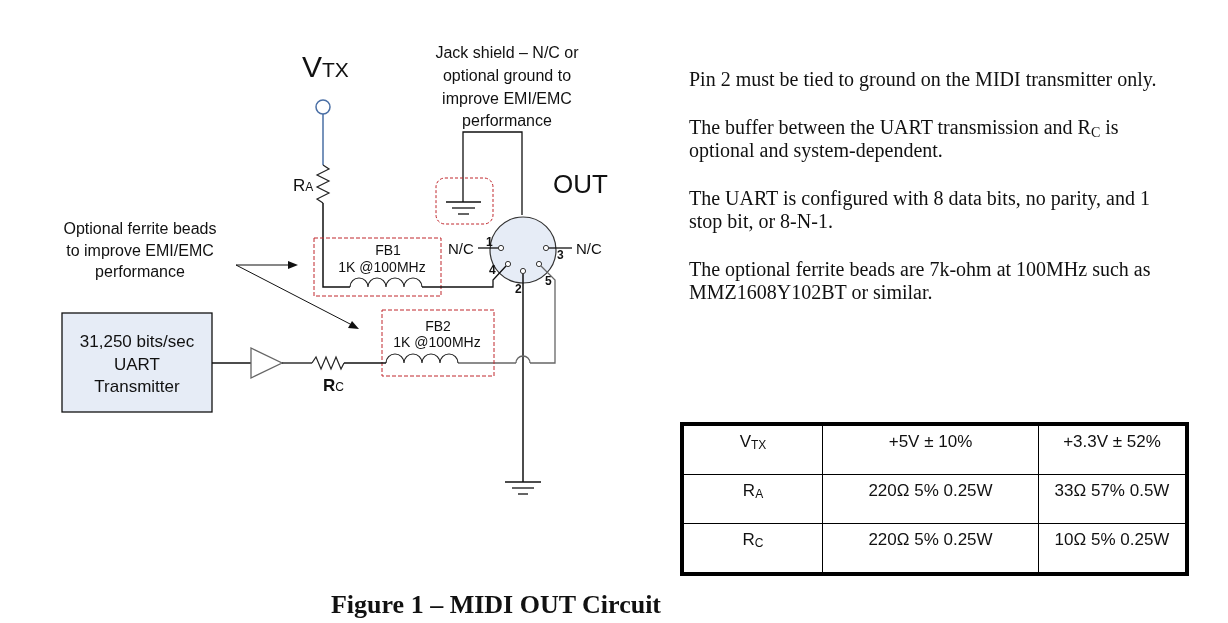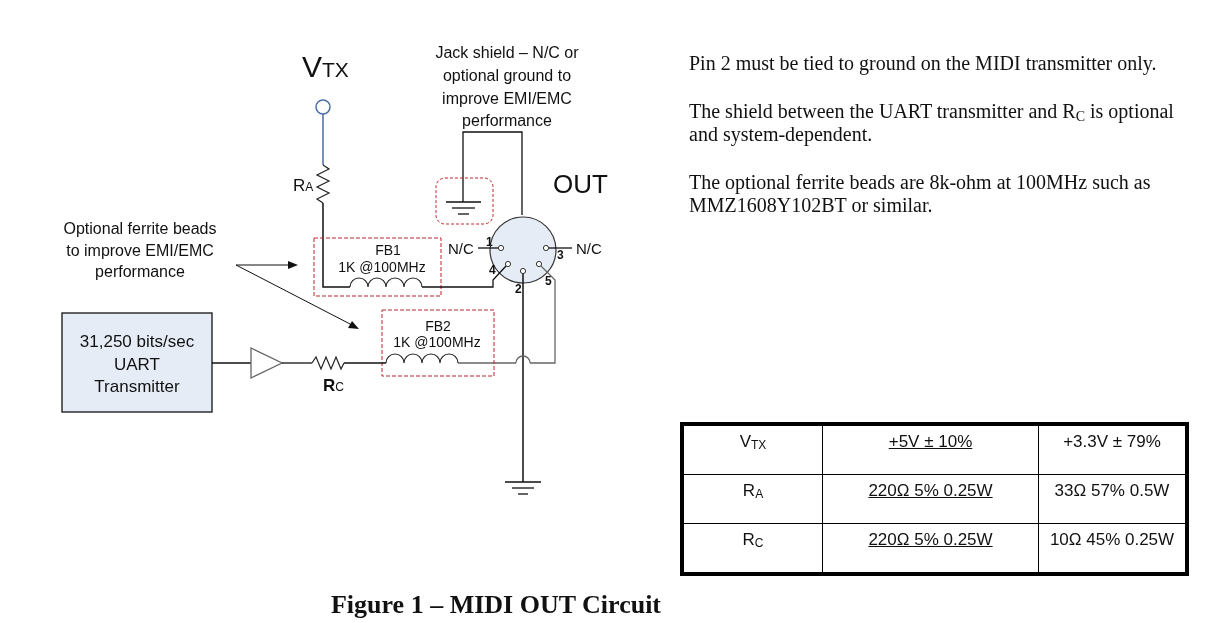--- a/index.html
+++ b/index.html
@@ -8,7 +8,7 @@
   .diagram text { font-family: "Liberation Sans", sans-serif; fill: #111; }
   .notes { position: absolute; left: 689px; top: 52px; width: 490px;
            font-family: "Liberation Serif", serif; font-size: 20px; line-height: 23px; color: #111; }
-  .notes p { margin: 0 0 25px 0; }
+  .notes p { margin: 16px 0 25px 0; }
   .notes sub { font-size: 14px; vertical-align: -3px; line-height: 0; }
   table.rtab { position: absolute; left: 680px; top: 422px; width: 509px; height: 154px;
                border-collapse: collapse; border: 4px solid #000;

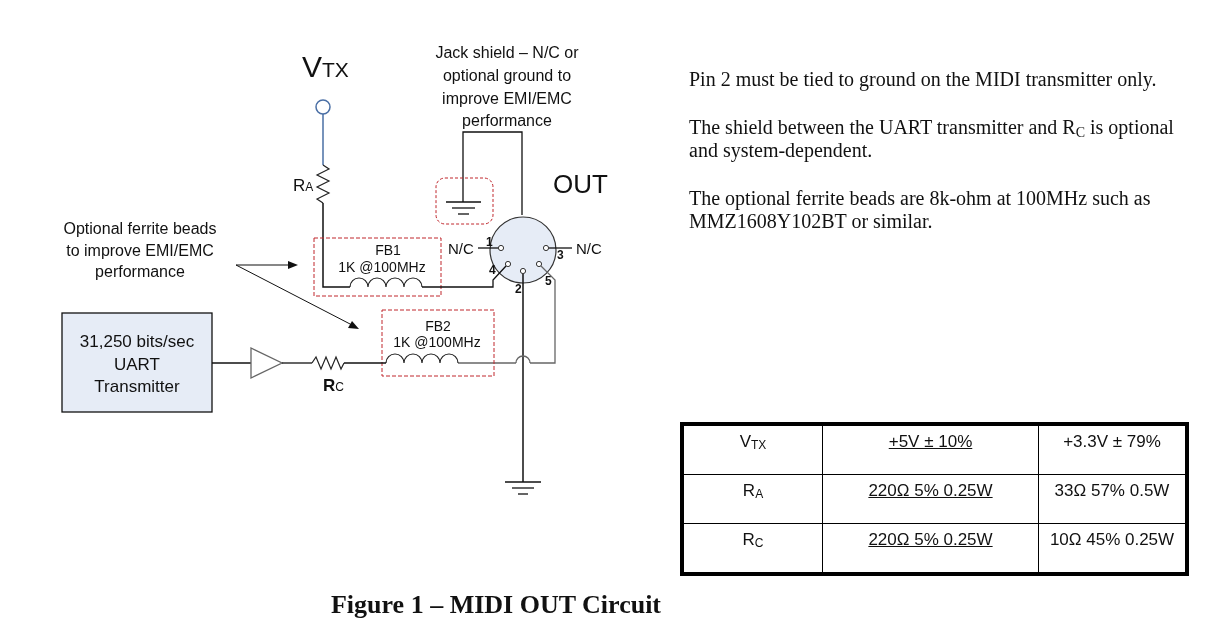--- a/index.html
+++ b/index.html
@@ -126,7 +126,7 @@
 
 <div class="notes">
   <p>Pin 2 must be tied to ground on the MIDI transmitter only.</p>
-  <p><span>The shield between the UART transmitter and R</span><sub>C</sub><span> is optional and system-dependent.</span></p>
+  <p><span>The buffer between the UART transmission and R</span><sub>C</sub><span> is optional and system-dependent.</span></p>
   <p>The optional ferrite beads are 8k-ohm at 100MHz such as MMZ1608Y102BT or similar.</p>
 </div>
 

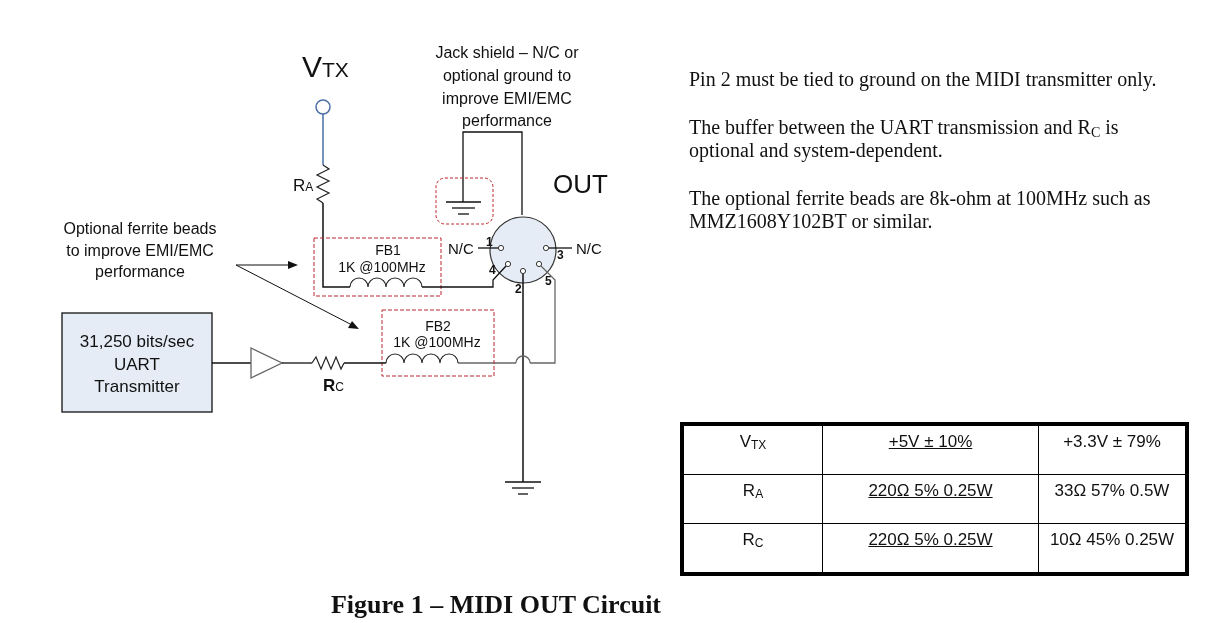--- a/index.html
+++ b/index.html
@@ -127,6 +127,7 @@
 <div class="notes">
   <p>Pin 2 must be tied to ground on the MIDI transmitter only.</p>
   <p><span>The buffer between the UART transmission and R</span><sub>C</sub><span> is optional and system-dependent.</span></p>
+  <p>The UART is configured with 8 data bits, no parity, and 1 stop bit, or 8-N-1.</p>
   <p>The optional ferrite beads are 8k-ohm at 100MHz such as MMZ1608Y102BT or similar.</p>
 </div>
 

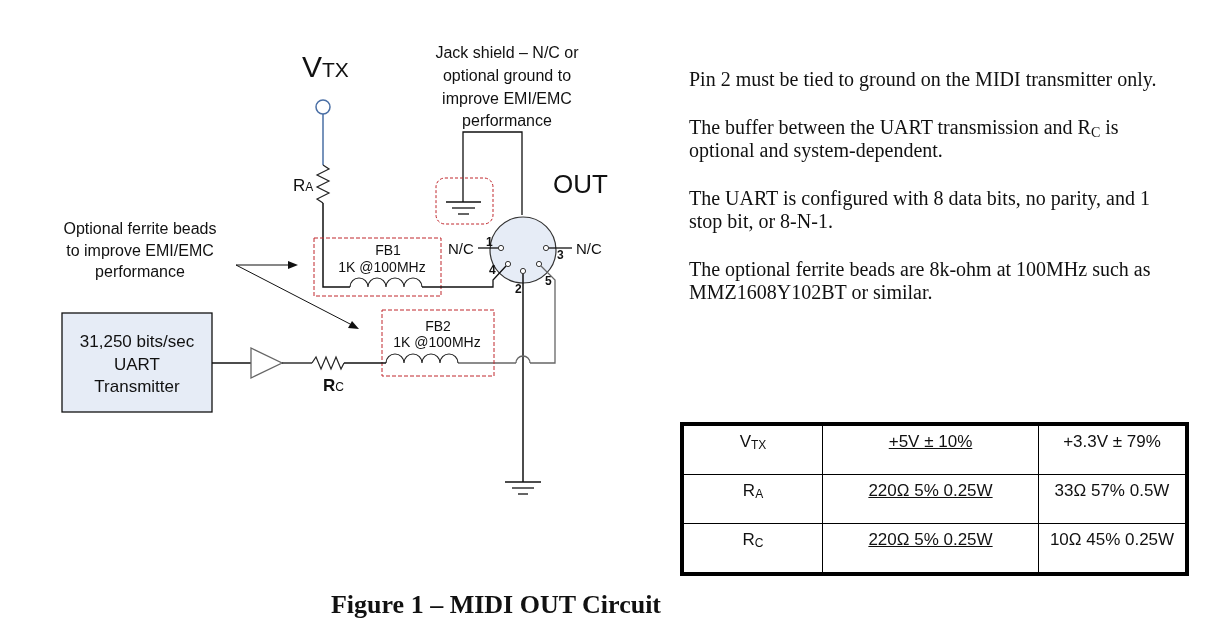--- a/index.html
+++ b/index.html
@@ -128,7 +128,7 @@
   <p>Pin 2 must be tied to ground on the MIDI transmitter only.</p>
   <p><span>The buffer between the UART transmission and R</span><sub>C</sub><span> is optional and system-dependent.</span></p>
   <p>The UART is configured with 8 data bits, no parity, and 1 stop bit, or 8-N-1.</p>
-  <p>The optional ferrite beads are 8k-ohm at 100MHz such as MMZ1608Y102BT or similar.</p>
+  <p>The optional ferrite beads are 7k-ohm at 100MHz such as MMZ1608Y102BT or similar.</p>
 </div>
 
 <table class="rtab">

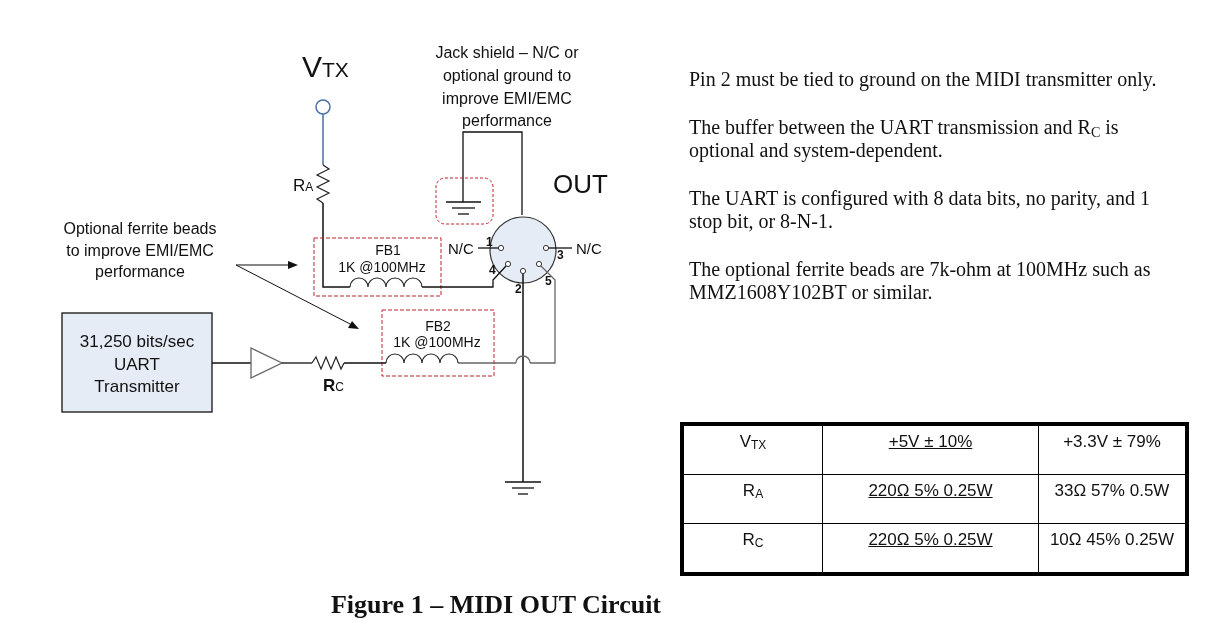--- a/index.html
+++ b/index.html
@@ -15,7 +15,7 @@
                font-family: "Liberation Sans", sans-serif; font-size: 17px; color: #111; }
   table.rtab td { border: 1px solid #000; text-align: center; vertical-align: top; padding-top: 6px; }
   table.rtab td.c0 { width: 136px; }
-  table.rtab td.c1 { width: 213px; text-decoration: underline; }
+  table.rtab td.c1 { width: 213px; }
   table.rtab sub { font-size: 12px; vertical-align: -2px; line-height: 0; }
   .caption { position: absolute; left: 0; width: 992px; top: 590px; text-align: center;
              font-family: "Liberation Serif", serif; font-weight: bold; font-size: 26px; color: #111; }

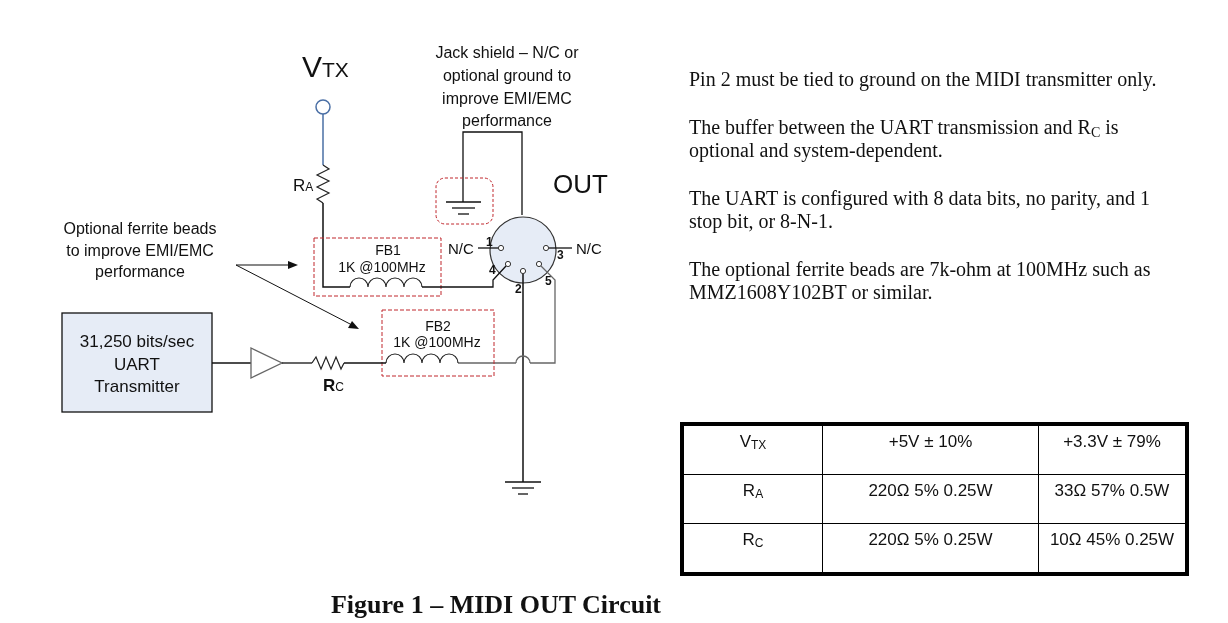--- a/index.html
+++ b/index.html
@@ -136,7 +136,7 @@
       <tr>
     <td class="c0"><span>V</span><sub>TX</sub></td>
     <td class="c1">+5V ± 10%</td>
-    <td>+3.3V ± 79%</td>
+    <td>+3.3V ± 52%</td>
   </tr>
   <tr>
     <td class="c0"><span>R</span><sub>A</sub></td>

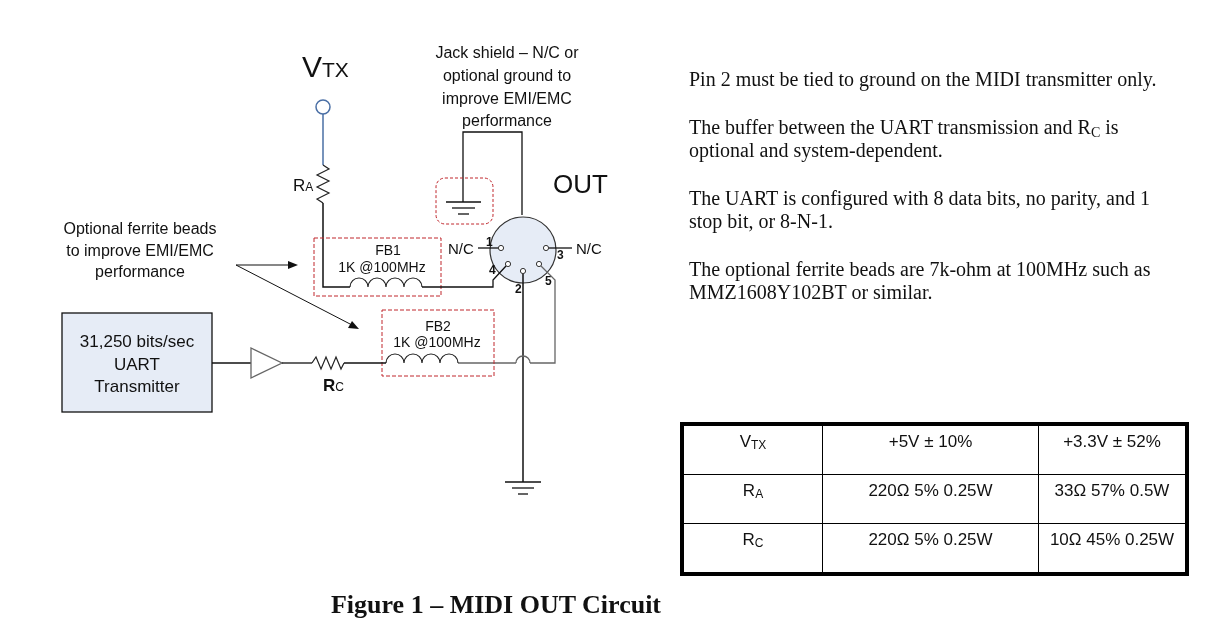--- a/index.html
+++ b/index.html
@@ -146,7 +146,7 @@
   <tr>
     <td class="c0"><span>R</span><sub>C</sub></td>
     <td class="c1">220Ω 5% 0.25W</td>
-    <td>10Ω 45% 0.25W</td>
+    <td>10Ω 5% 0.25W</td>
   </tr>
 </tbody>
   </table>

